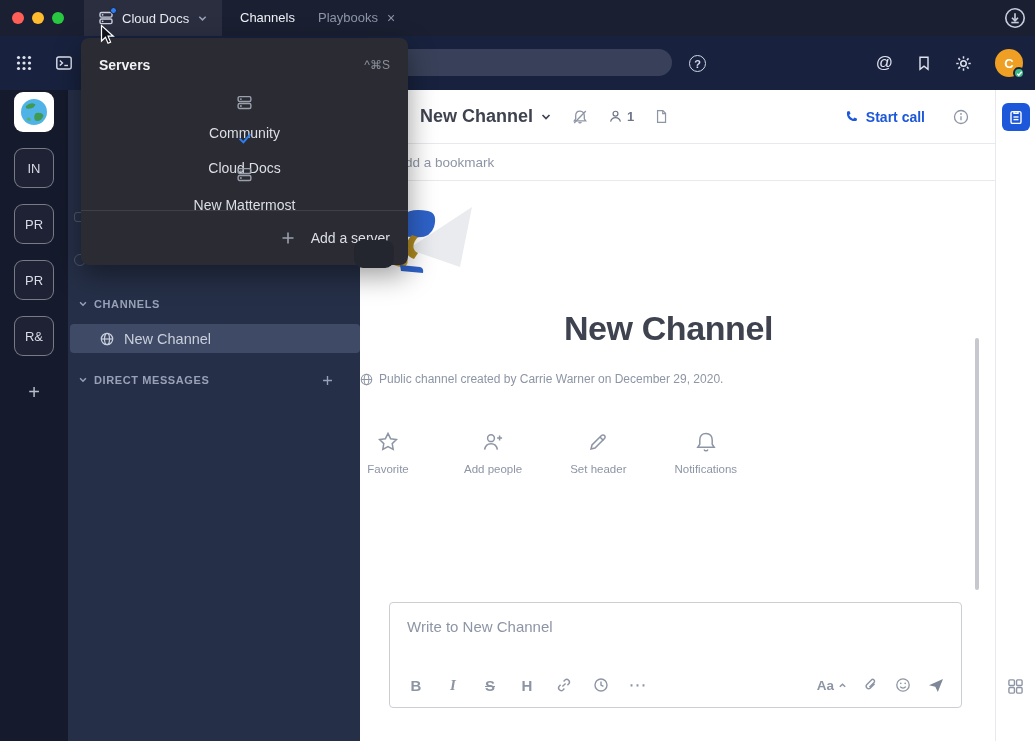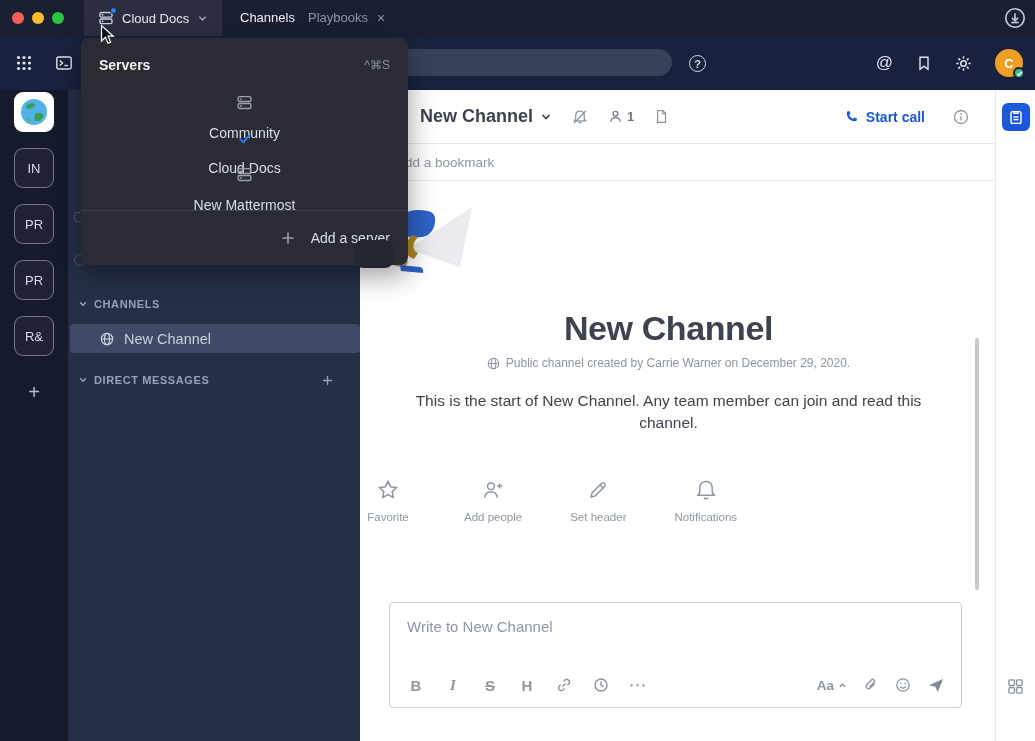--- a/index.html
+++ b/index.html
@@ -18,7 +18,7 @@
   .srv-badge { position:absolute; top:-3px; right:-3px; width:7px; height:7px; border-radius:50%; background:#2d7ff2; border:1.5px solid #1a1f31; }
   .tab { position:absolute; top:0; height:36px; line-height:36px; font-size:13px; color:#8d95a8; display:flex; align-items:center; gap:9px; }
   .tab.active { color:#eef1f6; }
-  .tab-ch { left:240px; } .tab-pb { left:308px; }
+  .tab-ch { left:240px; } .tab-pb { left:318px; }
   .tab-close { color:#8d95a8; font-size:14px; line-height:1; cursor:pointer; }
   .dl-btn { position:absolute; right:9px; top:7px; width:22px; height:22px; color:#c7cddb; }
 

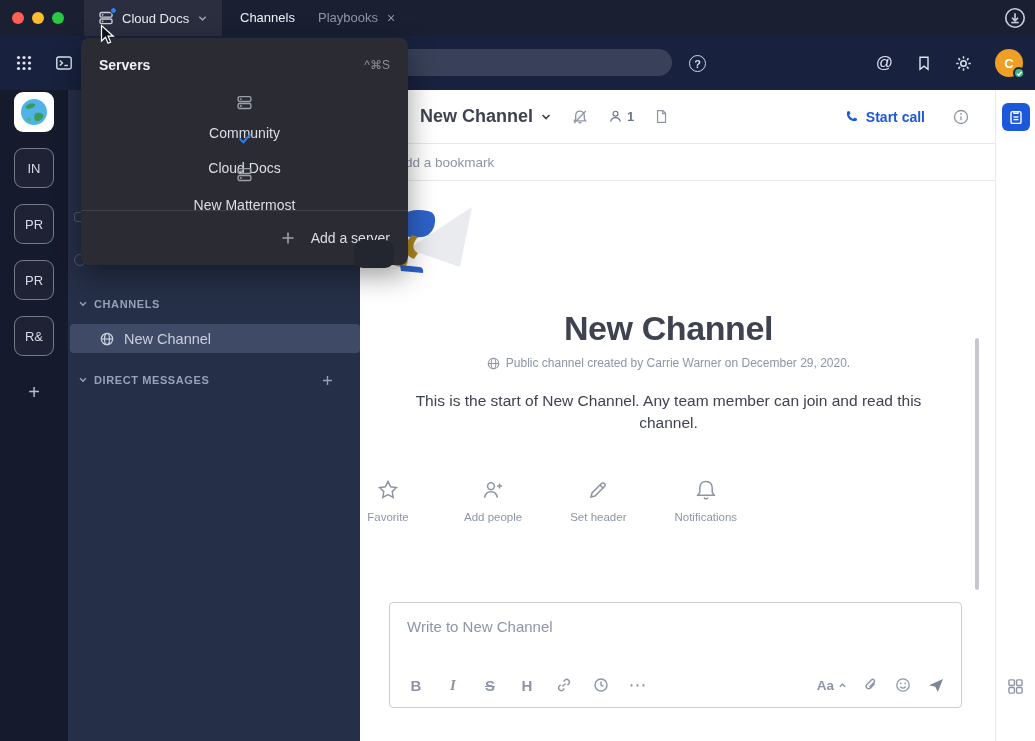--- a/index.html
+++ b/index.html
@@ -71,7 +71,7 @@
     color:#8d95a5; font-size:13.5px; cursor:pointer; }
   .intro { margin-top:10px; text-align:center; padding-right:18px; }
   .intro h1 { font-size:34px; font-weight:700; color:#3f4350; margin-top:22px; letter-spacing:-0.4px; }
-  .meta { margin-top:8px; display:flex; align-items:center; justify-content:center; gap:6px; color:#8d95a5; font-size:12px; }
+  .meta { margin-top:24px; display:flex; align-items:center; justify-content:flex-start; gap:6px; color:#8d95a5; font-size:12px; }
   .intro p { margin:20px auto 0; max-width:540px; font-size:15.5px; line-height:22px; color:#3f4350; }
   .actions { margin-top:44px; display:flex; justify-content:flex-start; gap:48px; }
   .action { display:flex; flex-direction:column; align-items:center; gap:9px; color:#8d95a5; font-size:11.5px; cursor:pointer; min-width:56px; }

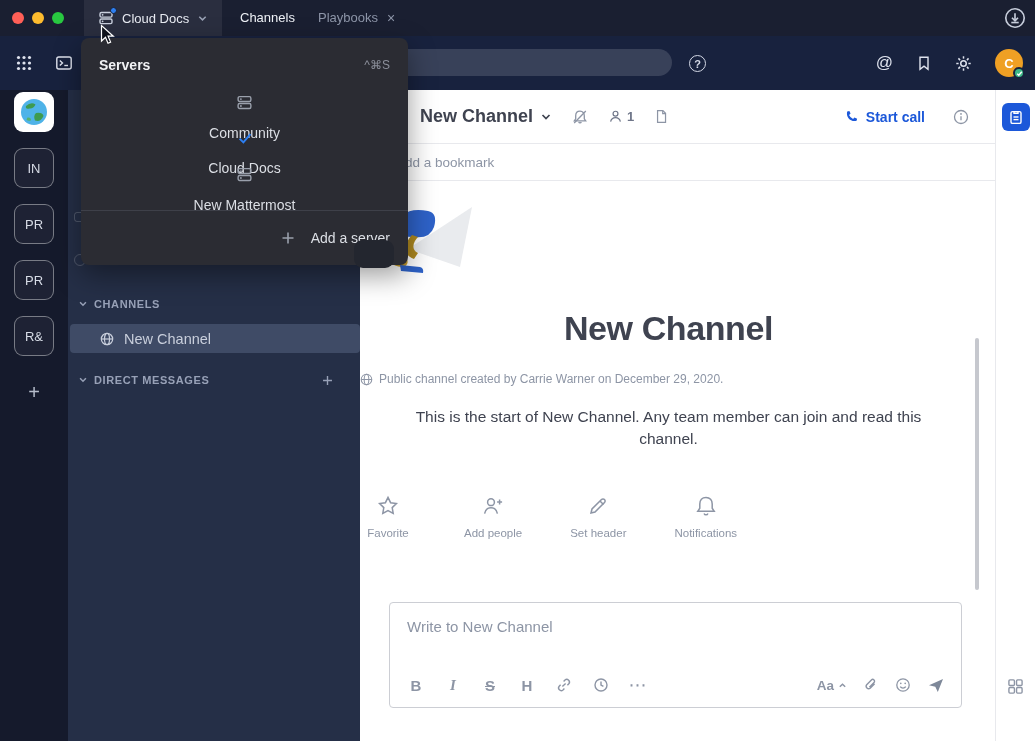--- a/index.html
+++ b/index.html
@@ -333,7 +333,6 @@
         </svg>
         <span>Public channel created by Carrie Warner on December 29, 2020.</span>
       </div>
-      <p>This is the start of New Channel. Any team member can join and read this channel.</p>
       <div class="actions">
         <div class="action">
           <svg width="24" height="24" viewBox="0 0 24 24" fill="none" stroke="currentColor" stroke-width="1.5">

